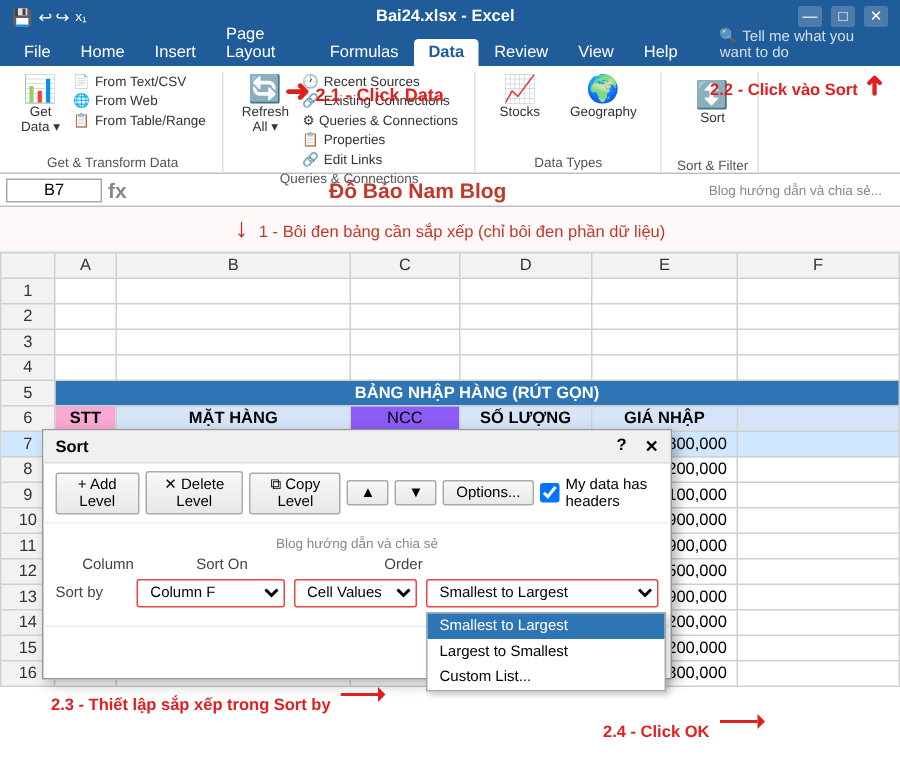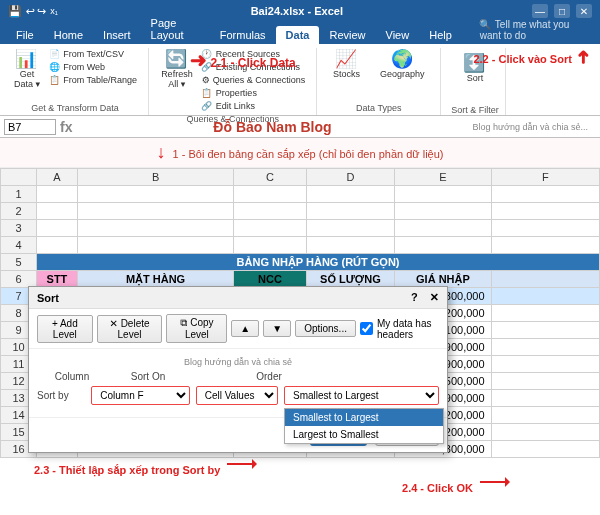--- a/index.html
+++ b/index.html
@@ -101,11 +101,11 @@
       gap: 4px;
     }
     #cell-ref {
-      width: 52px;
+      width: 64px;
       border: 1px solid #aaa;
       padding: 1px 3px;
       font-size: 11px;
-      text-align: left;
+      text-align: center;
     }
     #formula-divider { color: #888; font-size: 14px; font-weight: bold; }
     #blog-title { flex: 1; text-align: center; font-size: 14px; font-weight: bold; color: #c0392b; }

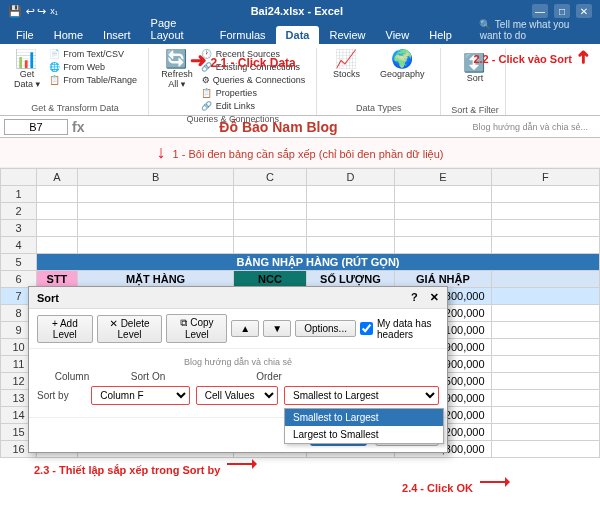--- a/index.html
+++ b/index.html
@@ -464,7 +464,7 @@
         <td class="row-header">6</td>
         <td style="background:#f9a8d4; font-weight:bold; text-align:center;">STT</td>
         <td style="background:#d6e4f7; font-weight:bold; text-align:center;">MẶT HÀNG</td>
-        <td style="background:#0f766e; font-weight:bold; text-align:center;">NCC</td>
+        <td style="background:#8b5cf6; font-weight:normal; text-align:center;">NCC</td>
         <td style="background:#d6e4f7; font-weight:bold; text-align:center;">SỐ LƯỢNG</td>
         <td style="background:#d6e4f7; font-weight:bold; text-align:center;">GIÁ NHẬP</td>
         <td style="background:#d6e4f7;"></td>

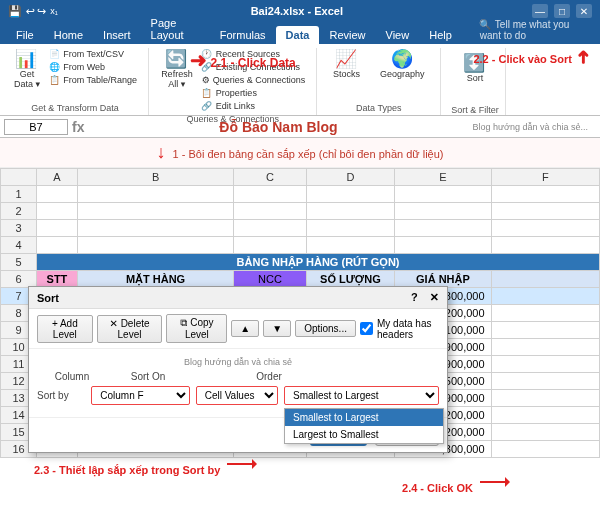--- a/index.html
+++ b/index.html
@@ -607,6 +607,7 @@
           <div class="sort-dropdown-list">
             <div class="sort-dropdown-item selected">Smallest to Largest</div>
             <div class="sort-dropdown-item">Largest to Smallest</div>
+            <div class="sort-dropdown-item">Custom List...</div>
           </div>
         </div>
       </div>

